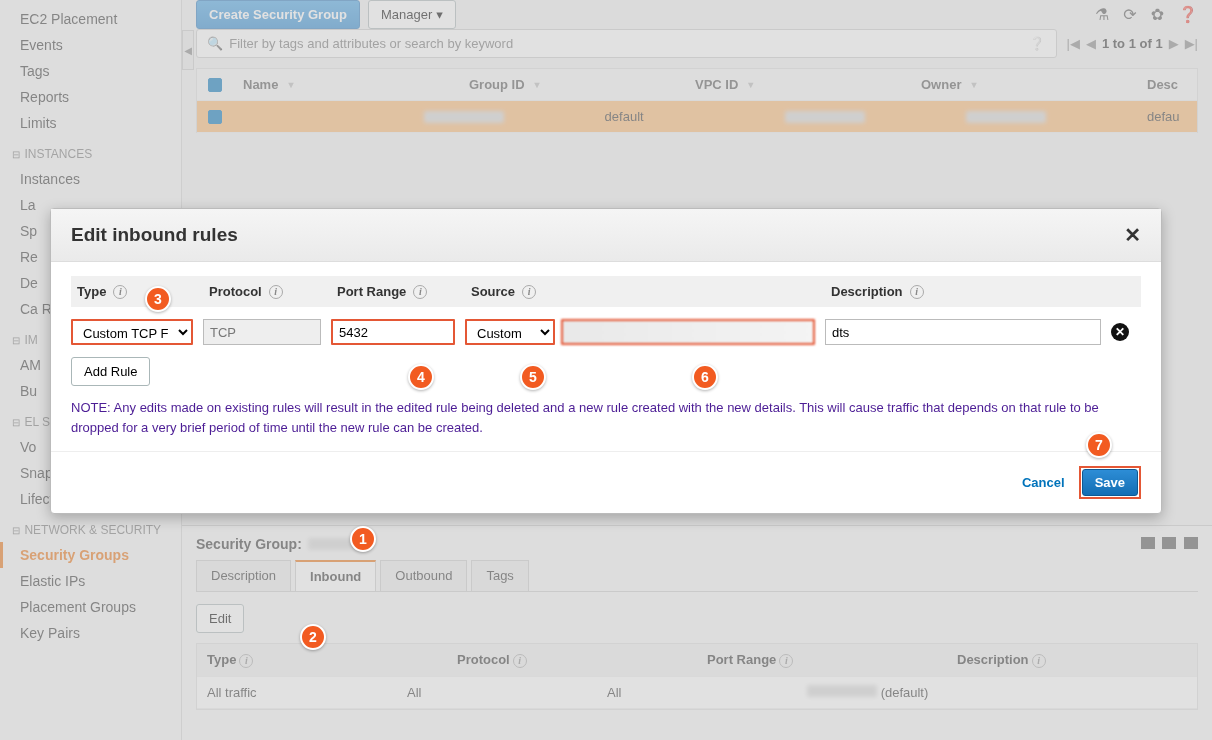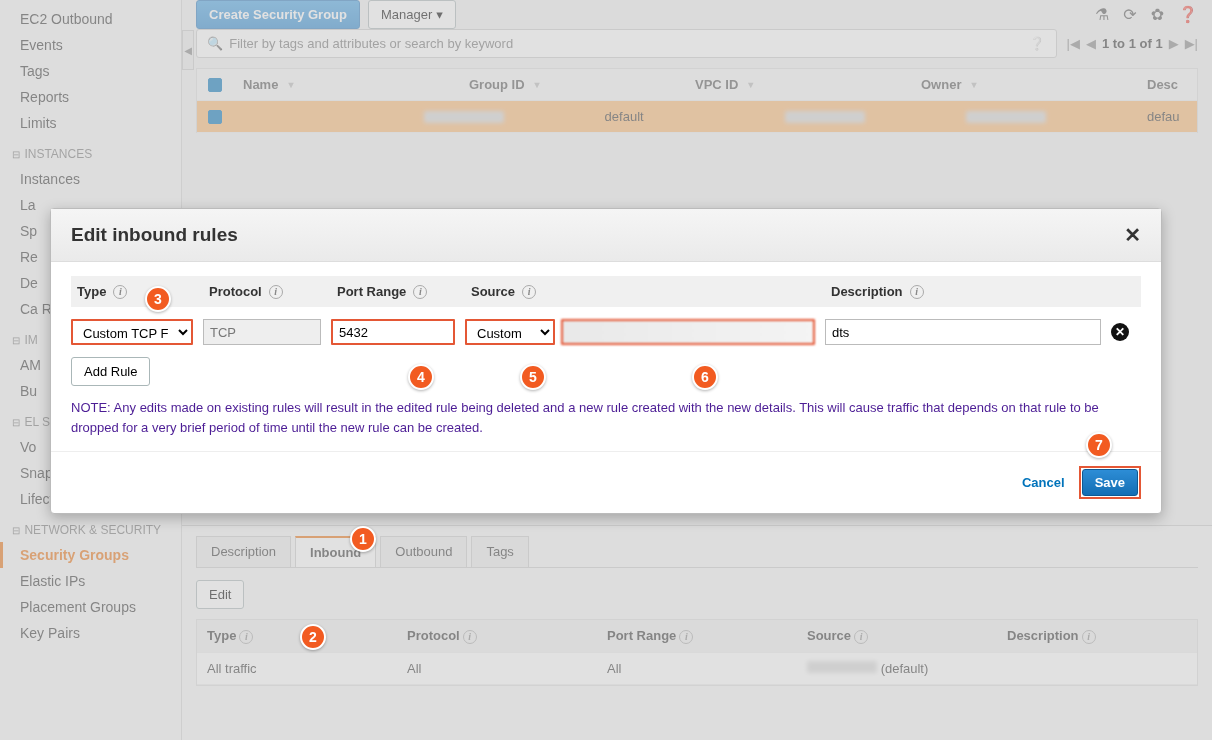--- a/index.html
+++ b/index.html
@@ -278,7 +278,7 @@
 <div class="app">
 
   <div class="sidebar">
-    <div class="item">EC2 Outbound</div>
+    <div class="item">EC2 Placement</div>
     <div class="item">Events</div>
     <div class="item">Tags</div>
     <div class="item">Reports</div>

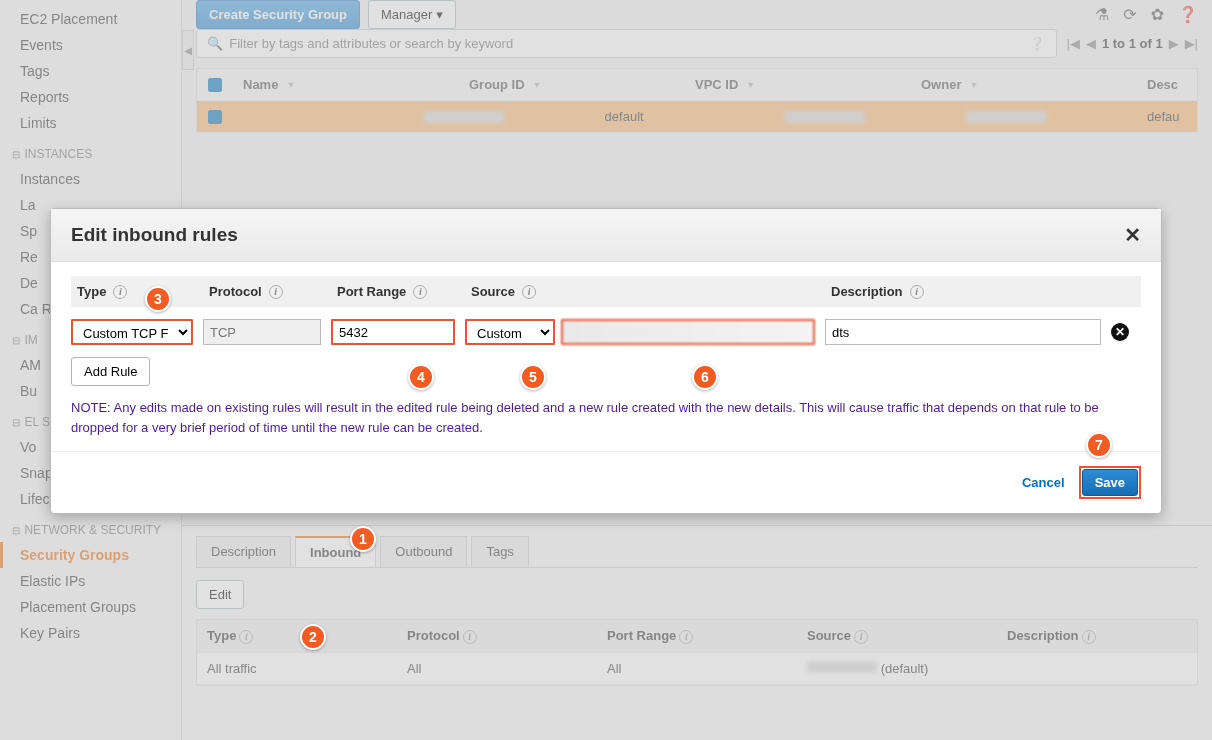--- a/index.html
+++ b/index.html
@@ -386,6 +386,17 @@
     </div>
 
     <div class="bottom-panel">
+      <div class="panel-hdr">
+        <div class="title">
+          <span>Security Group:</span>
+          <span class="blur" style="min-width:60px"></span>
+        </div>
+        <div class="winicons">
+          <span></span>
+          <span></span>
+          <span></span>
+        </div>
+      </div>
       <div class="tabs">
         <div class="tab">Description</div>
         <div class="tab active">Inbound</div>

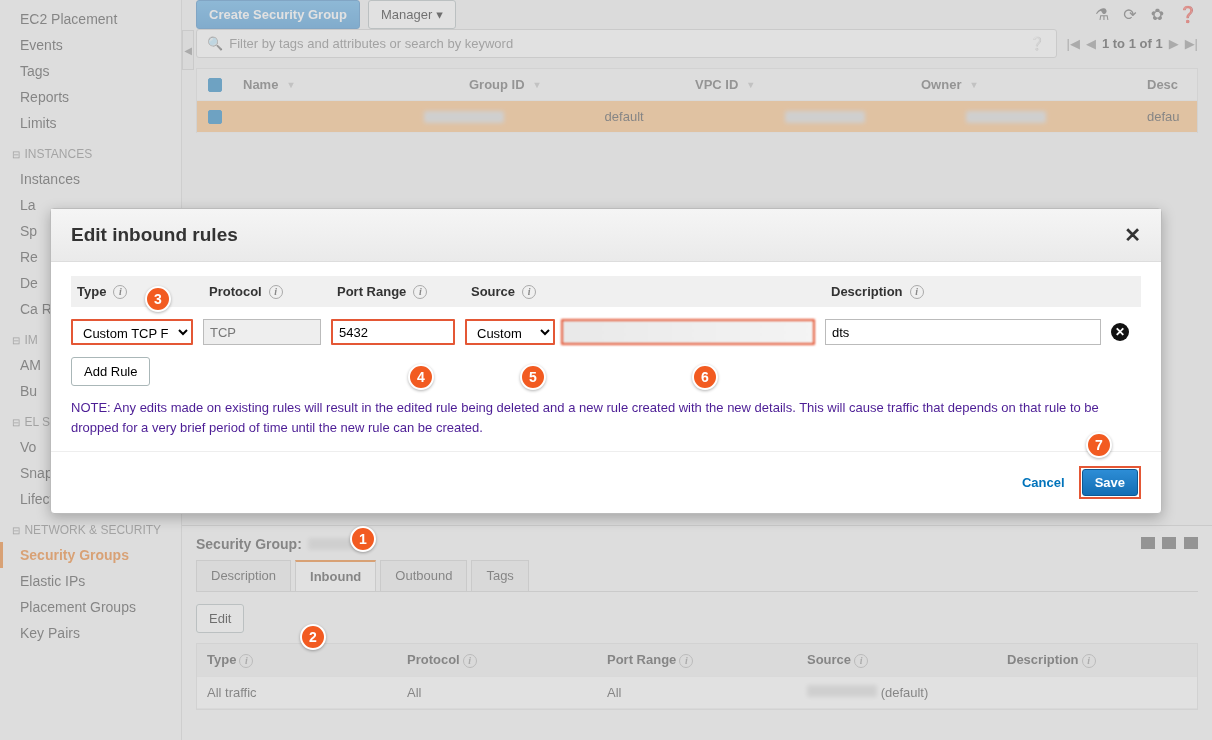--- a/index.html
+++ b/index.html
@@ -409,7 +409,6 @@
           <div class="cell"><span>Type</span><span class="info-i">i</span></div>
           <div class="cell"><span>Protocol</span><span class="info-i">i</span></div>
           <div class="cell"><span>Port Range</span><span class="info-i">i</span></div>
-          <div class="cell"><span>Source</span><span class="info-i">i</span></div>
           <div class="cell"><span>Description</span><span class="info-i">i</span></div>
         </div>
         <div class="row">

